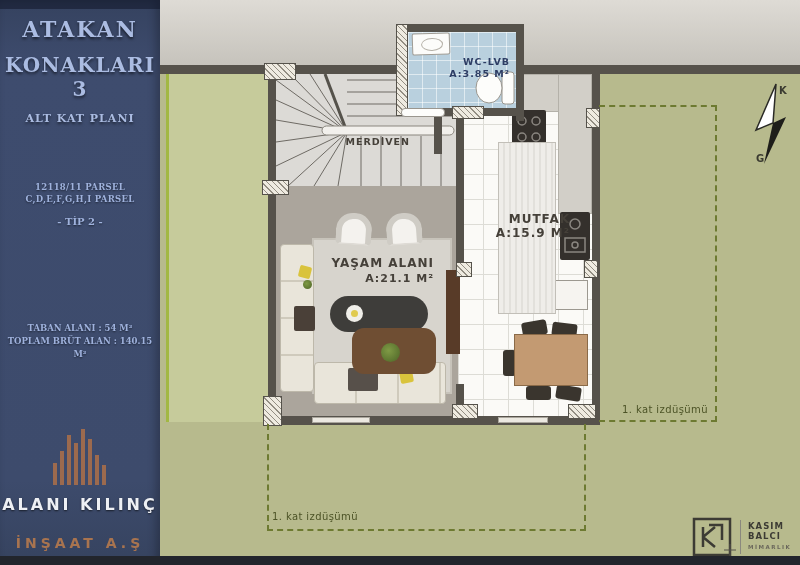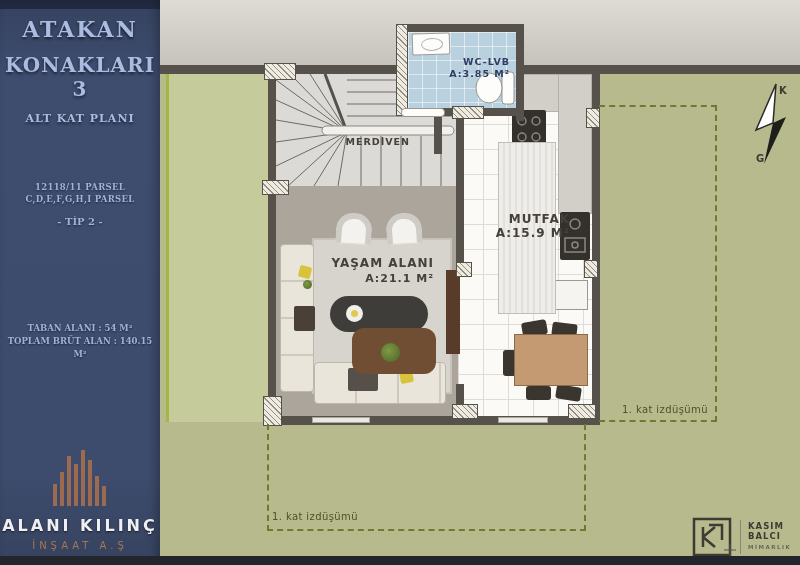--- a/index.html
+++ b/index.html
@@ -16,7 +16,7 @@
   .sb-area{position:absolute;left:0;top:322px;width:160px;text-align:center;color:#9fb2dd;font-family:"DejaVu Serif",serif;font-weight:bold;font-size:8.5px;line-height:13px;text-shadow:0 1px 2px rgba(0,0,0,.5);}
   .sb-brand{position:absolute;left:0;bottom:14px;width:160px;text-align:center;}
   .sb-name{color:#eef0f4;font-size:16px;font-weight:bold;letter-spacing:3px;margin-top:6px;text-shadow:0 1px 2px rgba(0,0,0,.6);}
-  .sb-sub{color:#a9744f;font-size:10px;font-weight:normal;letter-spacing:4px;margin-top:5px;}
+  .sb-sub{color:#a9744f;font-size:14px;font-weight:bold;letter-spacing:4px;margin-top:21px;}
   
   .topstrip{position:absolute;left:160px;top:0;width:640px;height:65px;background:linear-gradient(180deg,#dedbd5,#c6c3bc);}
   .boundary{position:absolute;left:160px;top:65px;width:640px;height:9px;background:#56524b;}

